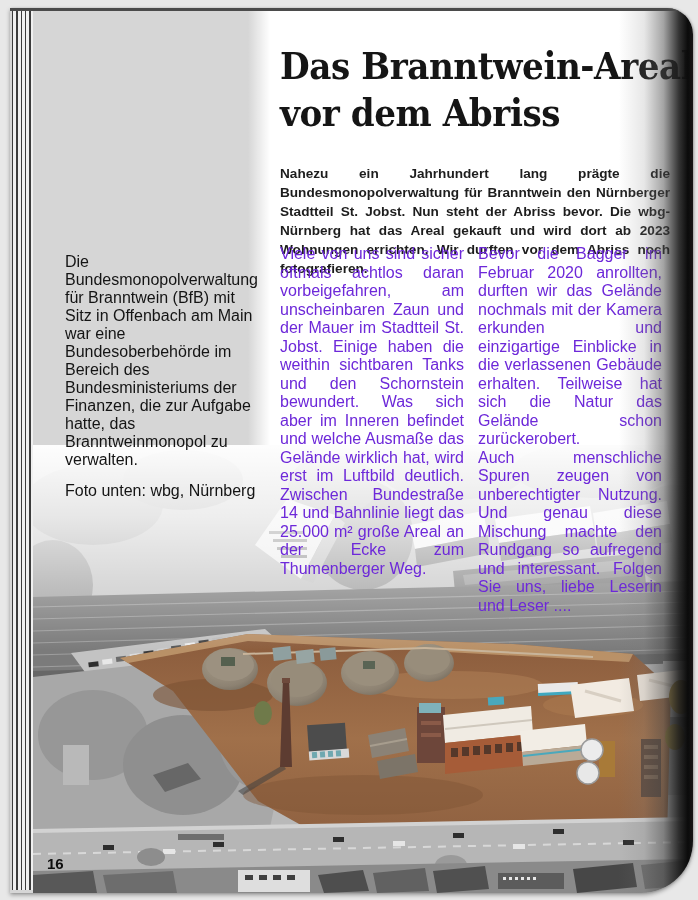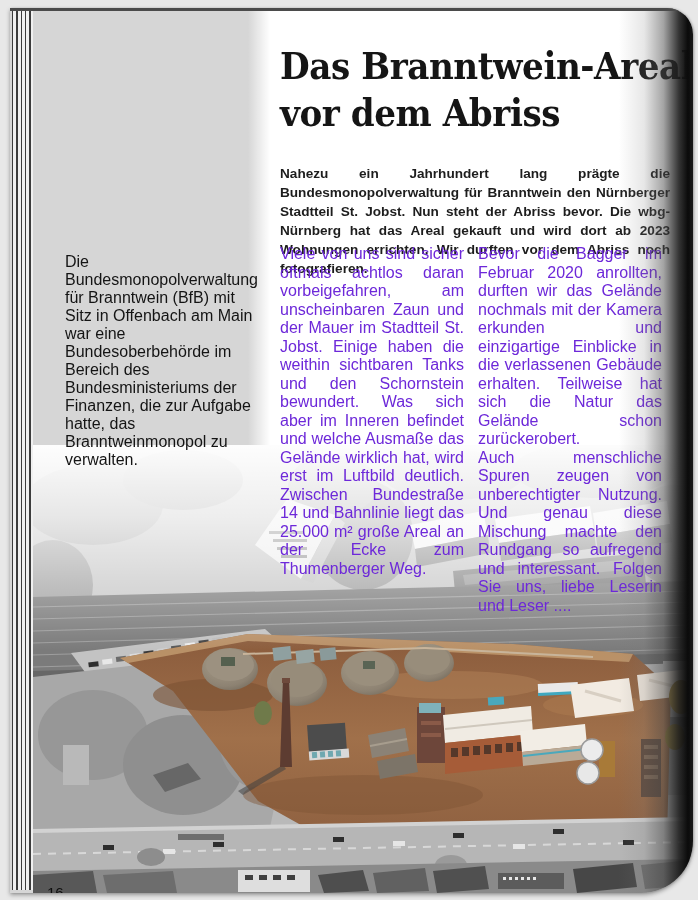--- a/index.html
+++ b/index.html
@@ -356,6 +356,7 @@
 
   <div class="sidebar">
     <p>Die Bundesmonopolverwaltung für Branntwein (BfB) mit Sitz in Offenbach am Main war eine Bundesoberbehörde im Bereich des Bundesministeriums der Finanzen, die zur Aufgabe hatte, das Branntweinmonopol zu verwalten.</p>
+    <p>Foto unten: wbg, Nürnberg</p>
   </div>
 
   <div class="bodycol col1">

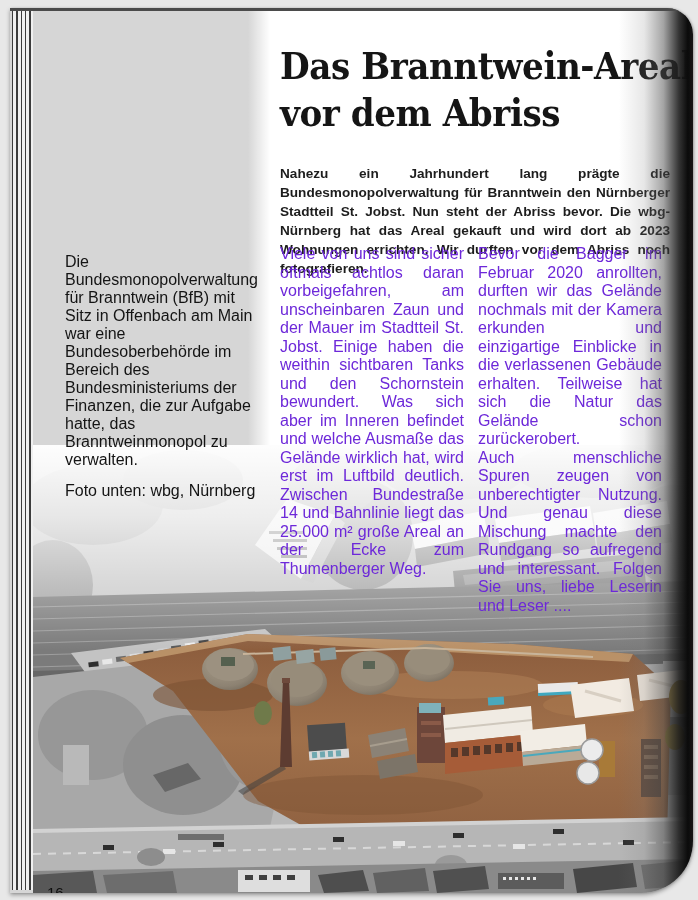--- a/index.html
+++ b/index.html
@@ -60,8 +60,8 @@
   .col2{left:468px;}
   .bodycol p{margin:0;}
   .page-num{
-    position:absolute;left:37px;top:876px;z-index:8;
-    font-size:15px;font-weight:normal;color:#0e0e0e;
+    position:absolute;left:37px;top:847px;z-index:8;
+    font-size:15px;font-weight:bold;color:#0e0e0e;
   }
 </style>
 </head>

